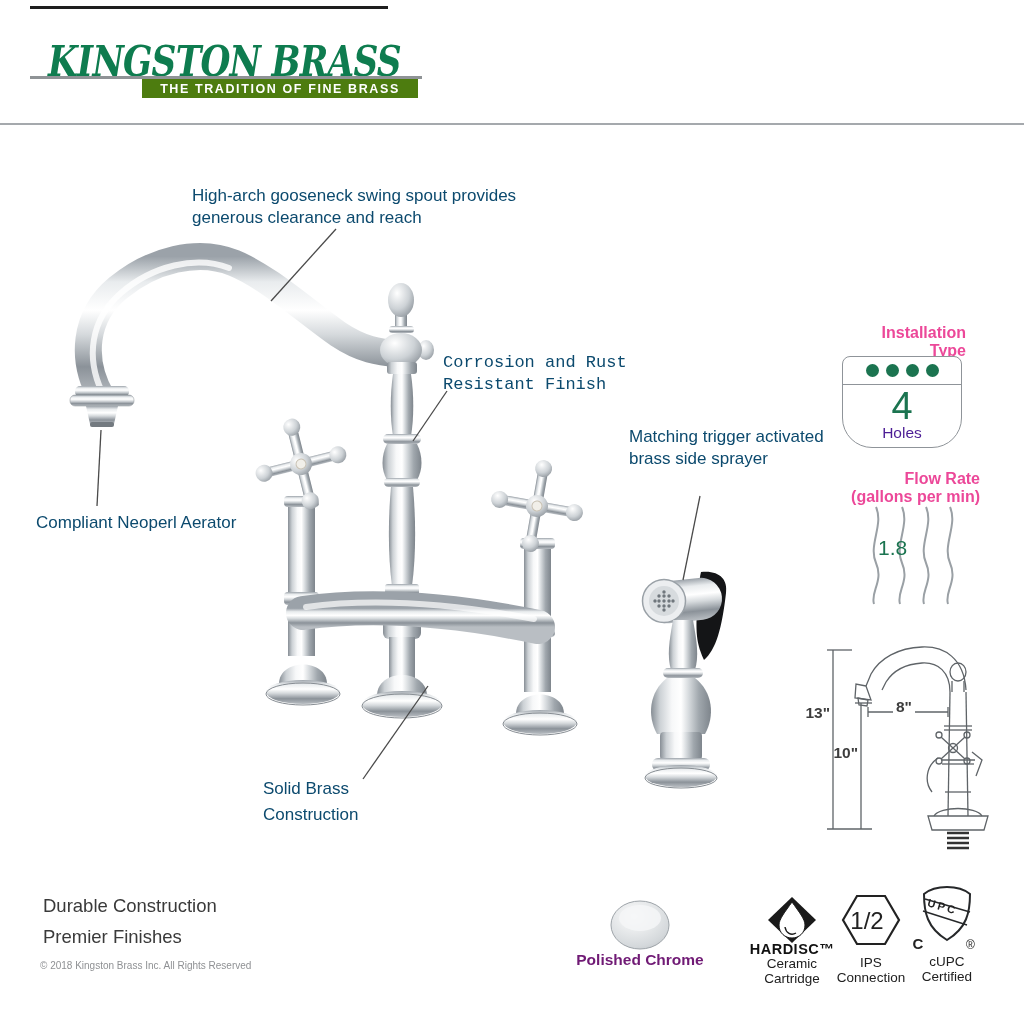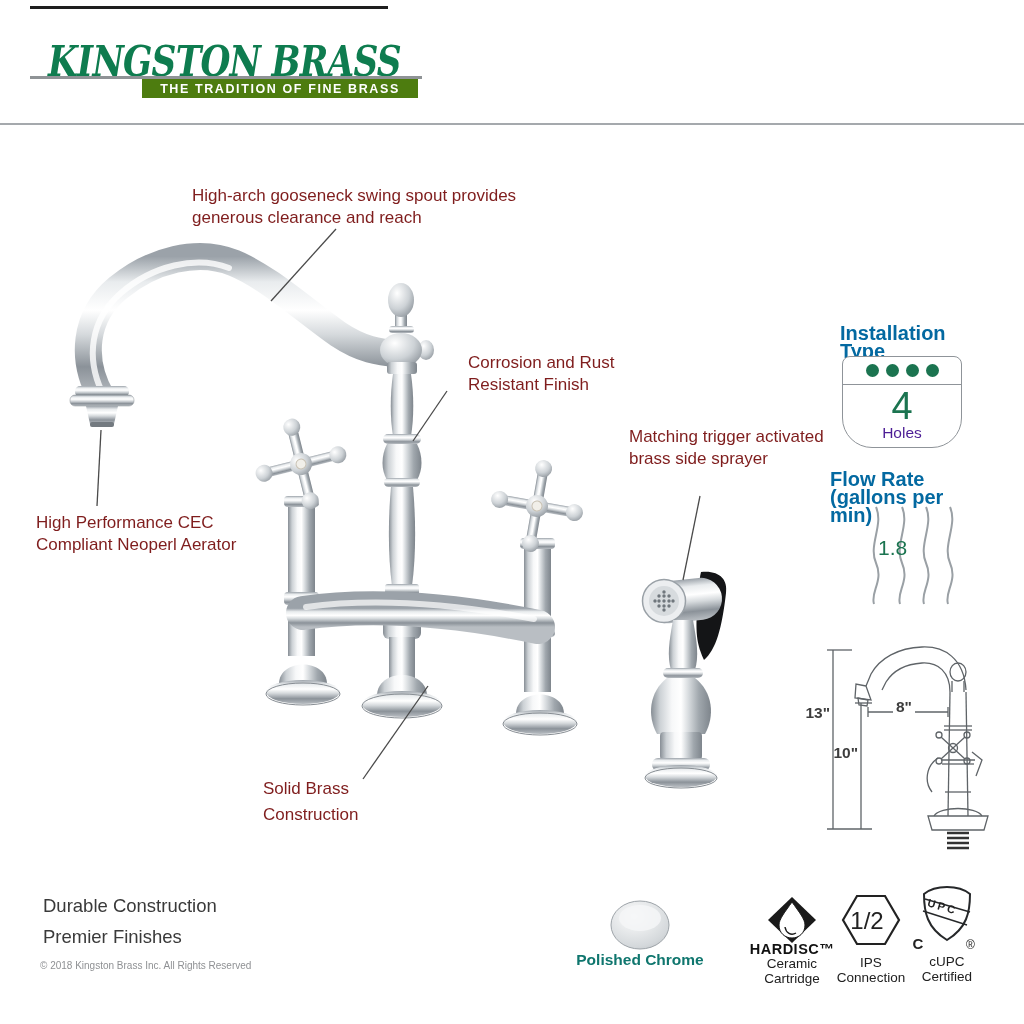--- a/index.html
+++ b/index.html
@@ -19,7 +19,7 @@
   .header-divider{position:absolute;left:0;top:123px;width:1024px;height:2px;background:#a5a9ad;}
 
   
-  .callout{position:absolute;color:#7f1d1d;font-size:17px;line-height:21.5px;}
+  .callout{position:absolute;color:#0c4a6e;font-size:17px;line-height:21.5px;}
 
   
   .spec-title{position:absolute;color:#0369a1;font-weight:700;font-size:20px;line-height:18px;text-align:left;}

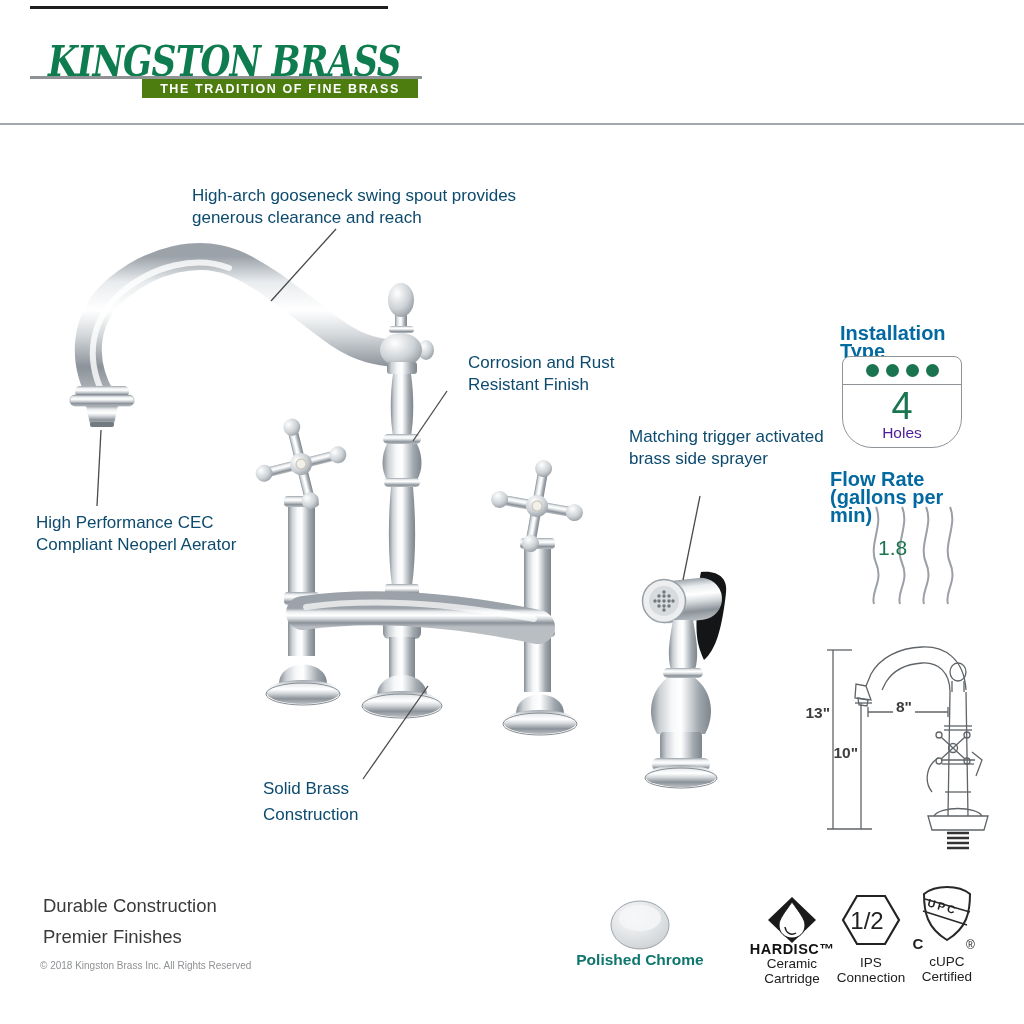--- a/index.html
+++ b/index.html
@@ -22,7 +22,7 @@
   .callout{position:absolute;color:#0c4a6e;font-size:17px;line-height:21.5px;}
 
   
-  .spec-title{position:absolute;color:#0369a1;font-weight:700;font-size:20px;line-height:18px;text-align:left;}
+  .spec-title{position:absolute;color:#ec4899;font-weight:700;font-size:16px;line-height:18px;text-align:right;}
   .holes-box{position:absolute;left:842px;top:356px;width:120px;height:92px;border:1.5px solid #8f9499;
         border-radius:8px 8px 30px 30px;background:#fff;box-sizing:border-box;}
   .holes-dots{height:27px;border-bottom:1.5px solid #8f9499;display:flex;align-items:center;

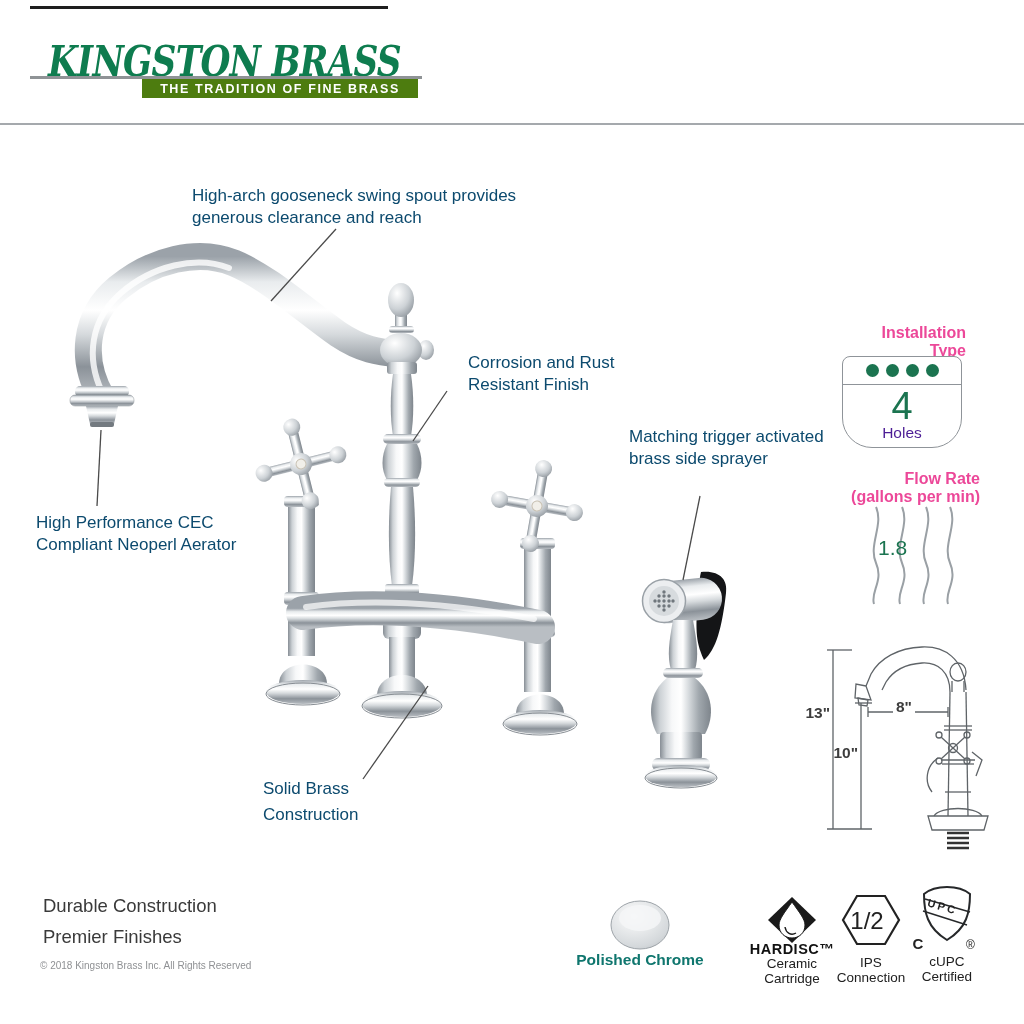--- a/index.html
+++ b/index.html
@@ -281,7 +281,7 @@
     <div>High-arch gooseneck swing spout provides</div>
     <div>generous clearance and reach</div>
   </div>
-  <div class="callout" style="left:468px;top:352px;">
+  <div class="callout" style="left:443px;top:352px;font-family:Liberation Mono, monospace;">
     <div>Corrosion and Rust</div>
     <div>Resistant Finish</div>
   </div>

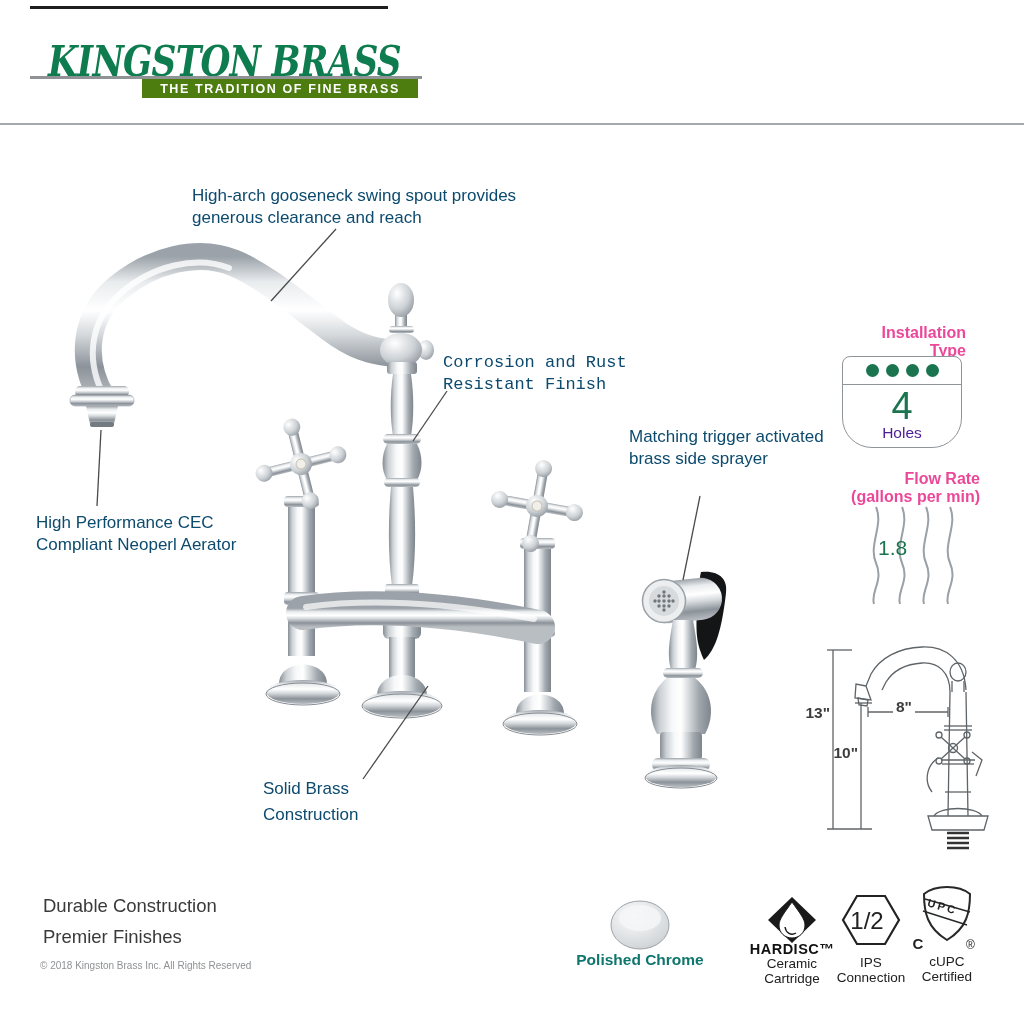--- a/index.html
+++ b/index.html
@@ -290,7 +290,6 @@
     <div>brass side sprayer</div>
   </div>
   <div class="callout" style="left:36px;top:512px;">
-    <div>High Performance CEC</div>
     <div>Compliant Neoperl Aerator</div>
   </div>
   <div class="callout" style="left:263px;top:776px;line-height:26px;">

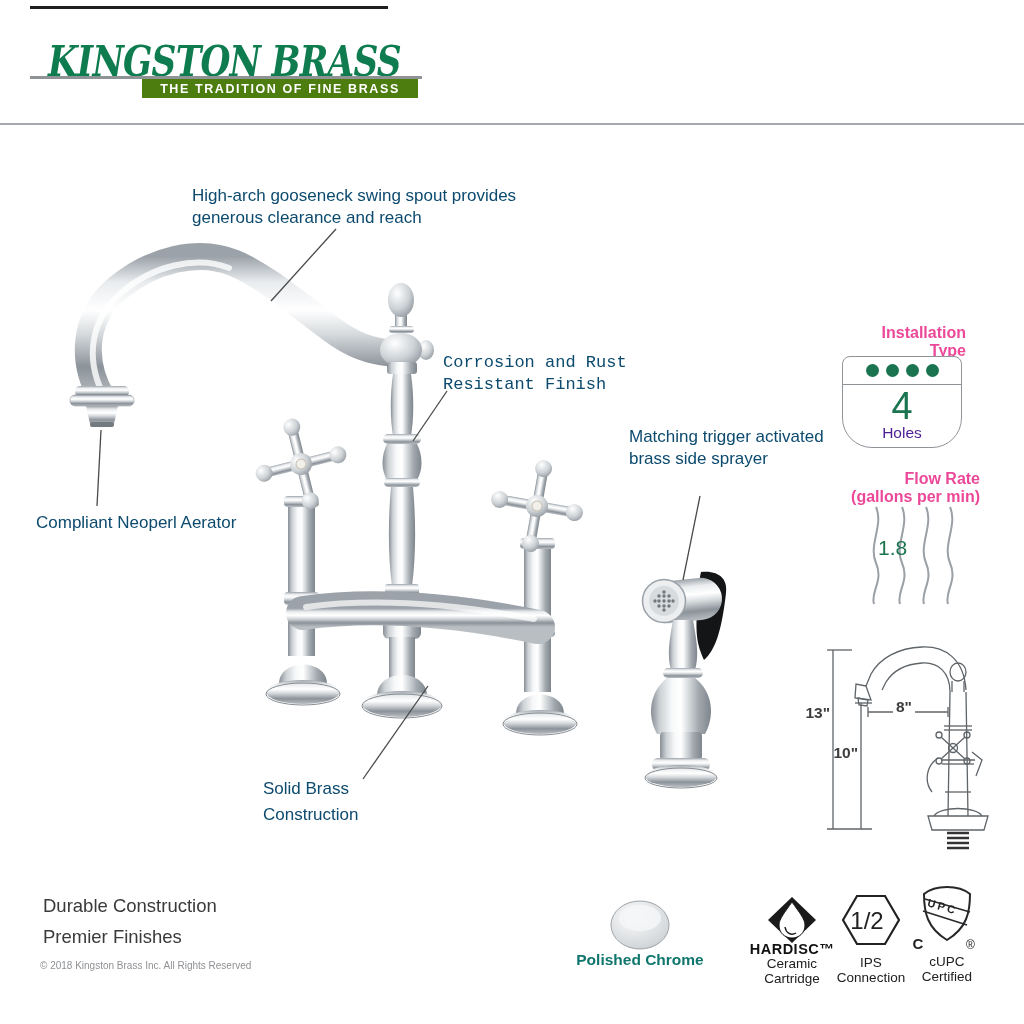--- a/index.html
+++ b/index.html
@@ -40,7 +40,7 @@
   .feature{position:absolute;color:#3a3a3a;font-size:18.5px;}
   .copyright{position:absolute;color:#8f9194;font-size:10px;}
   .finish-label{position:absolute;left:560px;top:951px;width:160px;text-align:center;
-        color:#0f766e;font-size:15.5px;font-weight:700;}
+        color:#701a75;font-size:15.5px;font-weight:700;}
   .cert-col{position:absolute;width:100px;text-align:center;color:#1e1e1e;}
   .cert-brand{font-size:14.5px;font-weight:bold;letter-spacing:.5px;color:#111;}
   .cert-line{font-size:13.5px;line-height:14.5px;color:#202020;}

